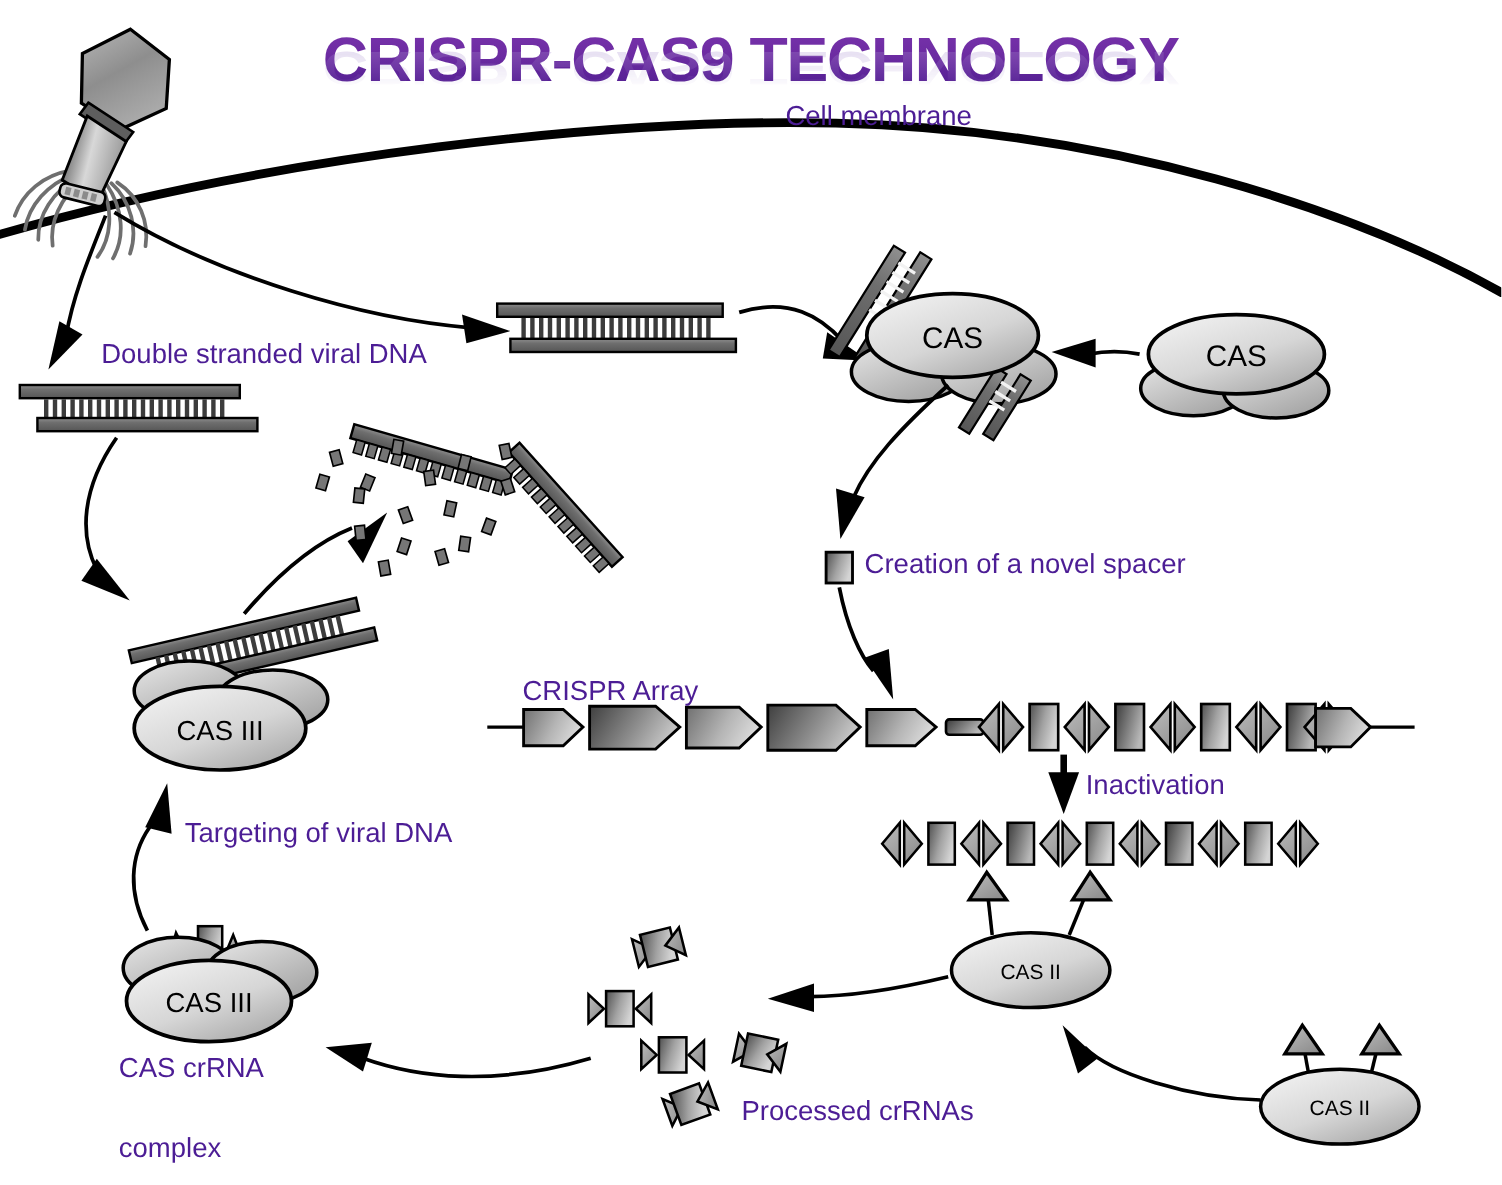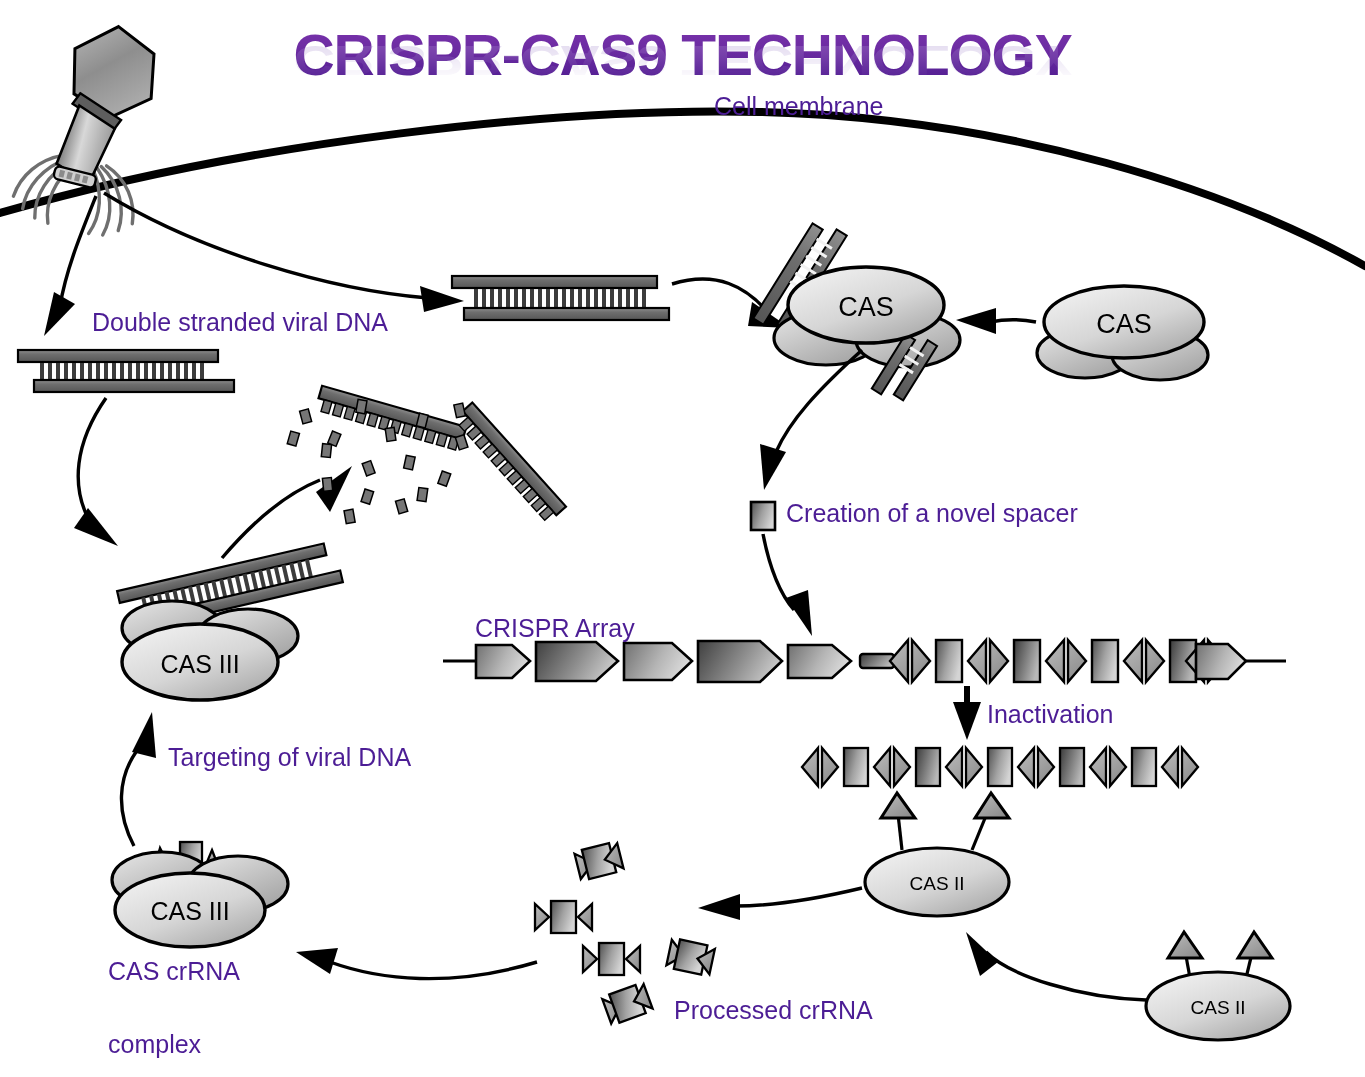--- a/index.html
+++ b/index.html
@@ -569,7 +569,7 @@
   <div class="lbl" style="left:108px; top:957px; font-size:25px;">CAS crRNA</div>
   <div class="lbl" style="left:108px; top:994px; font-size:25px;margin-top:36px;">complex</div>
 
-  <div class="lbl" style="left:674px; top:996px; font-size:25px;">Processed crRNA</div>
+  <div class="lbl" style="left:674px; top:996px; font-size:25px;">Processed crRNAs</div>
 
 </div>
 

